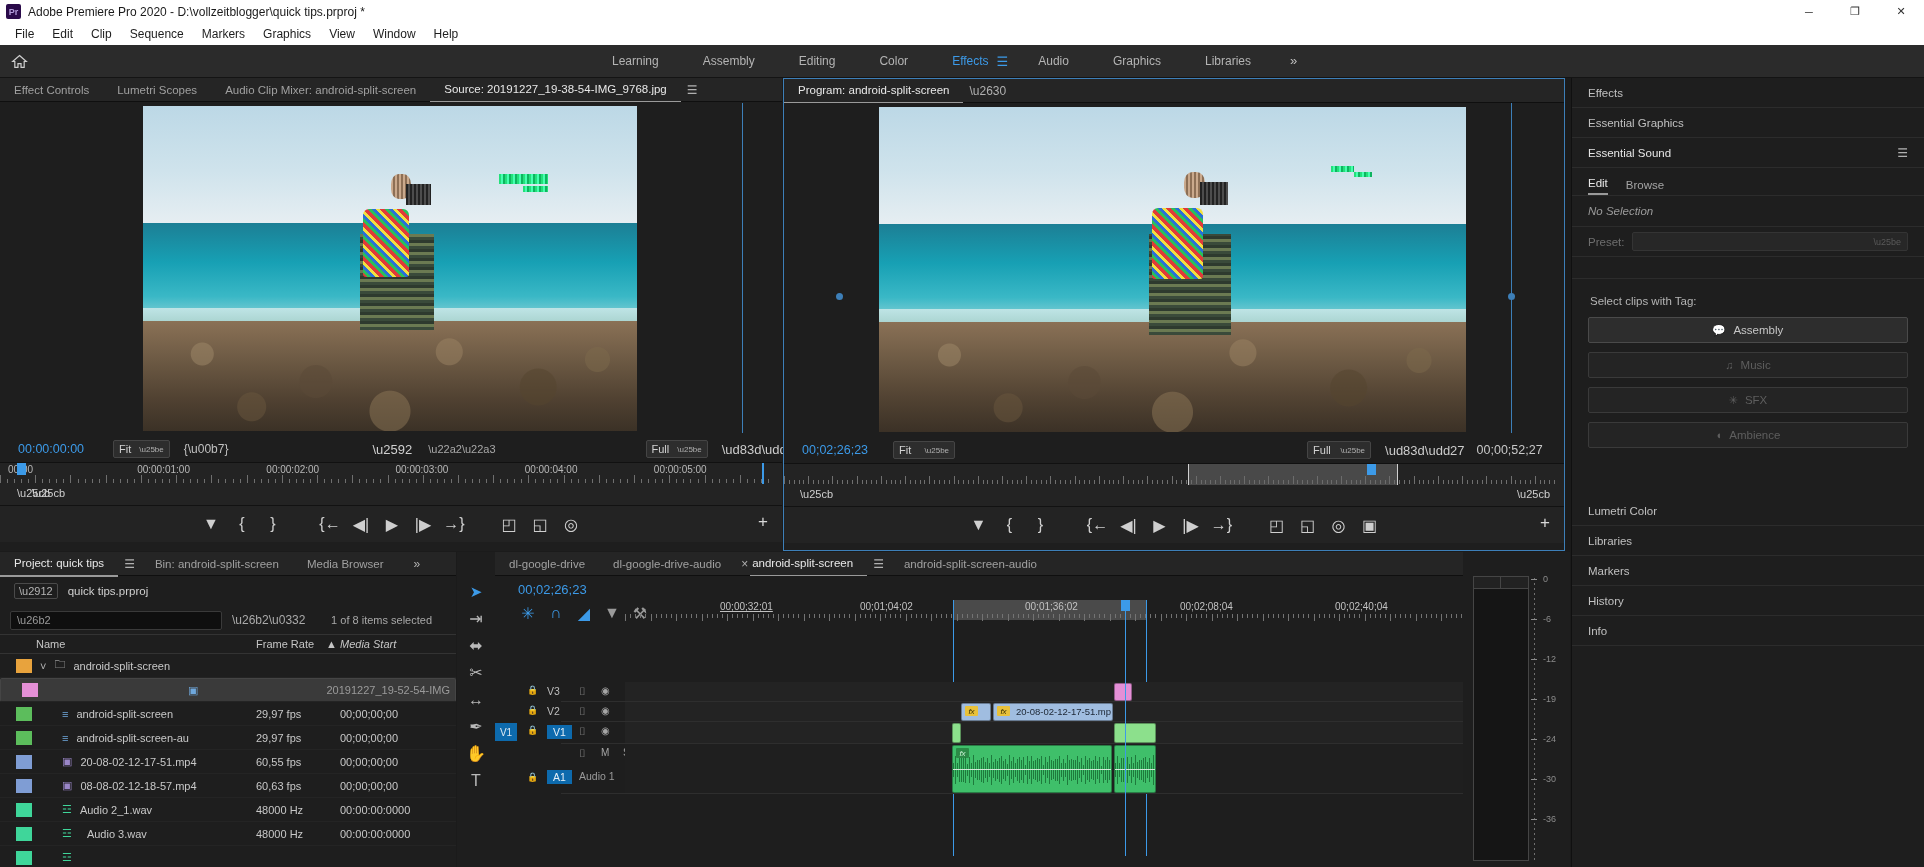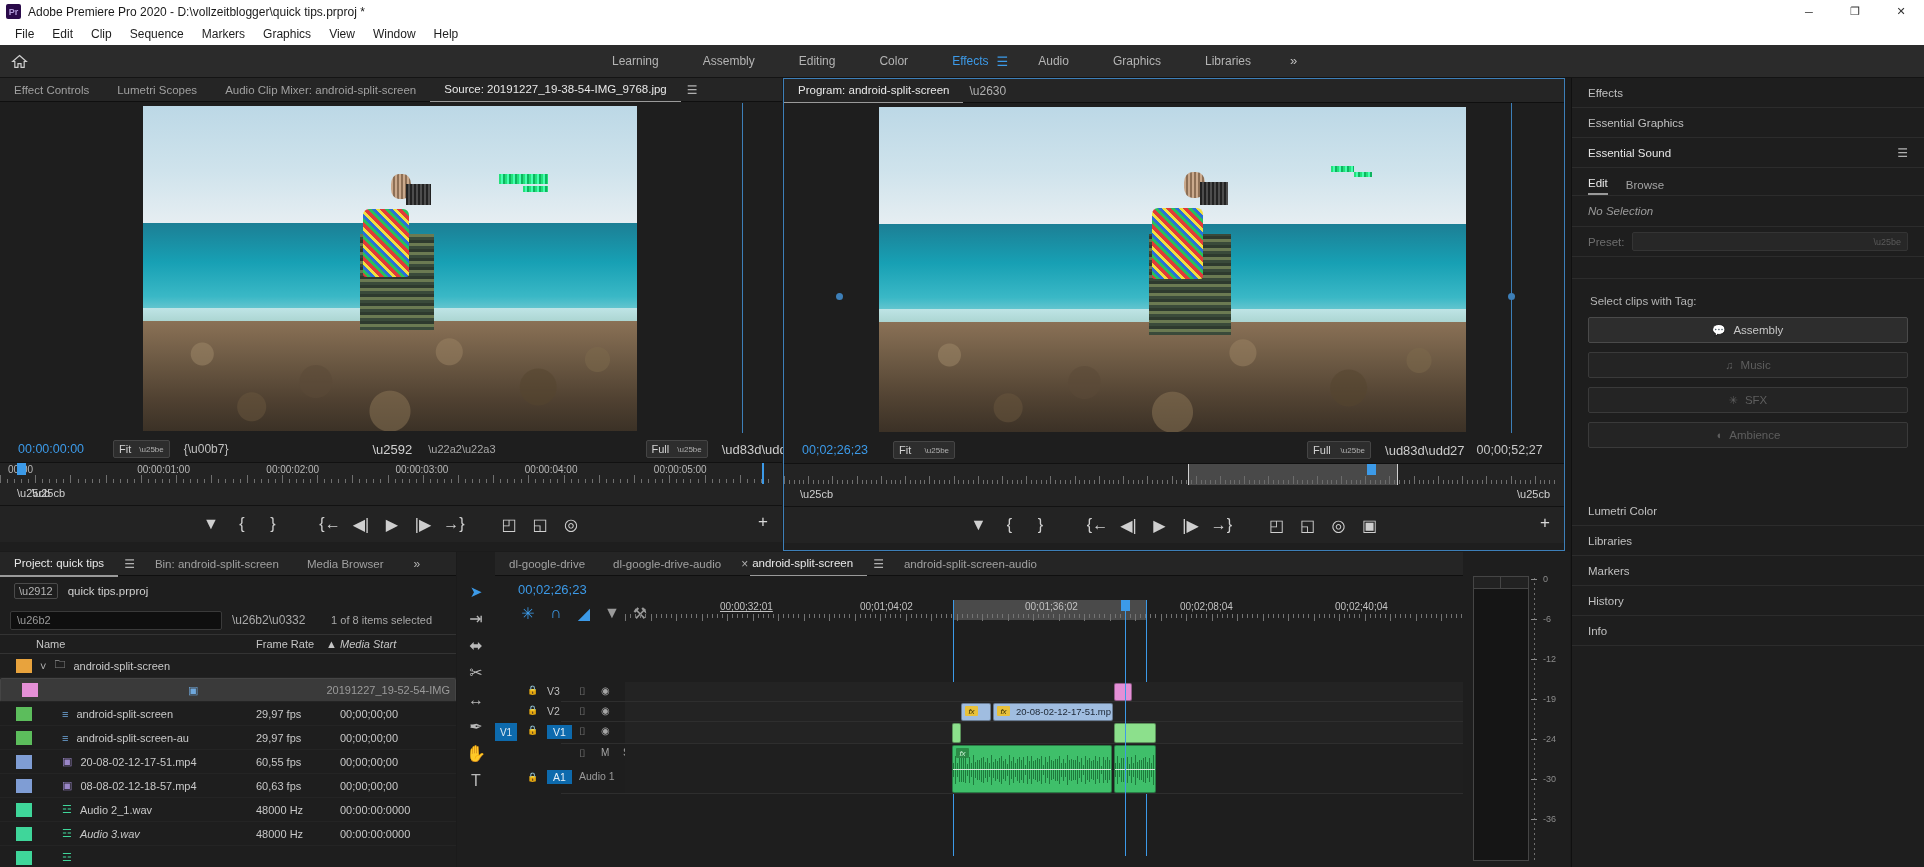--- a/index.html
+++ b/index.html
@@ -714,7 +714,7 @@
         <div class="bin-row" style="position: relative;">
           <div class="swatch" style="background: rgb(63, 214, 154);"></div>
           <span style="margin-left: 30px; font-size: 11px; color: rgb(63, 214, 154);">☲</span>
-          <span class="bin-name" style="margin-left: 8px; font-style: italic;">Audio 3.wav</span>
+          <span class="bin-name" style="margin-left: 15px;">Audio 3.wav</span>
           <span class="bin-fr">48000 Hz</span>
           <span class="bin-ms">00:00:00:0000</span>
         </div>

